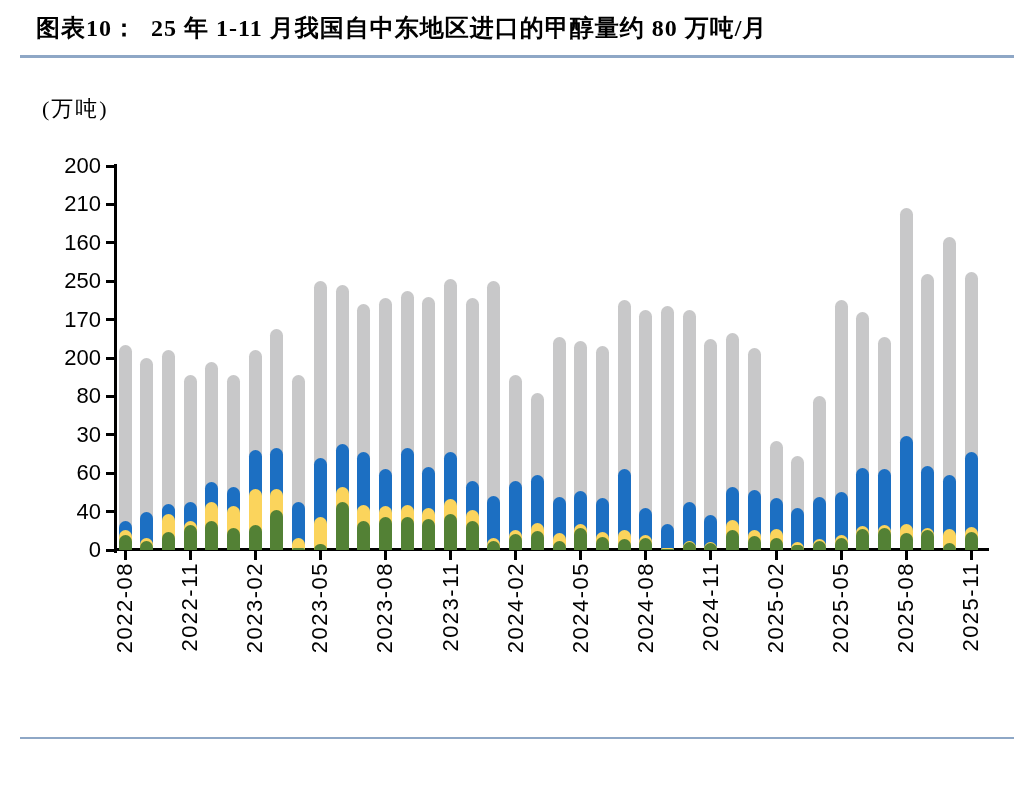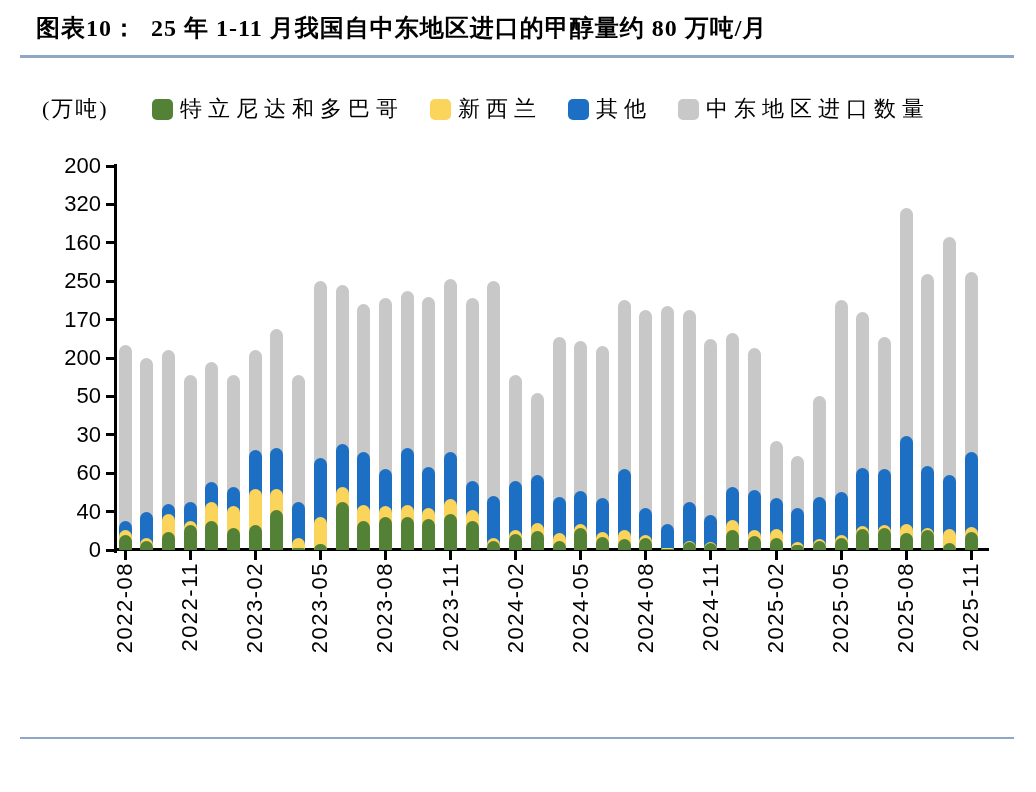--- a/index.html
+++ b/index.html
@@ -48,24 +48,6 @@
 
   <div class="legend-row">
     <span class="unit-label">(万吨)</span>
-    <div class="legend" id="legend">
-        <div class="legend-item">
-          <span class="swatch" style="background: rgb(83, 129, 53);"></span>
-          <span class="legend-label">特立尼达和多巴哥</span>
-        </div>
-        <div class="legend-item">
-          <span class="swatch" style="background: rgb(251, 212, 92);"></span>
-          <span class="legend-label">新西兰</span>
-        </div>
-        <div class="legend-item">
-          <span class="swatch" style="background: rgb(28, 111, 194);"></span>
-          <span class="legend-label">其他</span>
-        </div>
-        <div class="legend-item">
-          <span class="swatch" style="background: rgb(200, 200, 201);"></span>
-          <span class="legend-label">中东地区进口数量</span>
-        </div>
-      </div>
   </div>
 
   <div class="plot" id="plot">

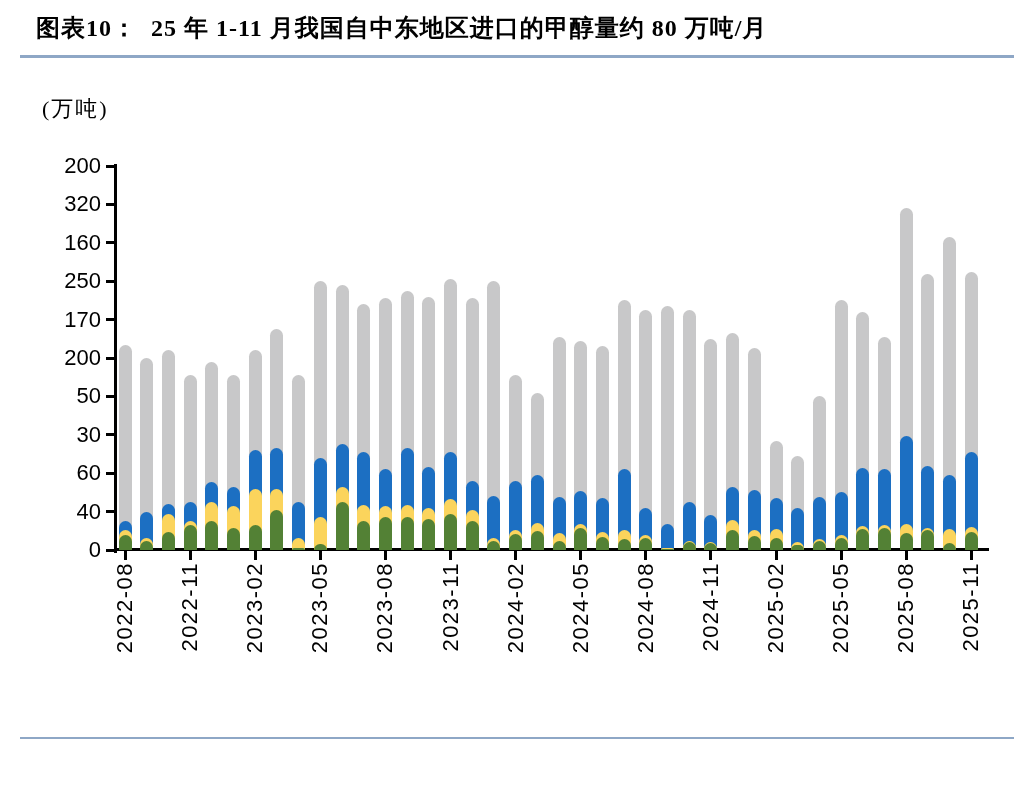--- a/index.html
+++ b/index.html
@@ -72,7 +72,7 @@
       <div class="ytick" style="top: 75.3px;"></div>
       <div class="ylab" style="top: 63.8px;">160</div>
       <div class="ytick" style="top: 36.9px;"></div>
-      <div class="ylab" style="top: 25.4px;">320</div>
+      <div class="ylab" style="top: 25.4px;">210</div>
       <div class="ytick" style="top: -1.5px;"></div>
       <div class="ylab" style="top: -13px;">200</div>
       <div class="bar" style="left: 1.5px; width: 13px;">

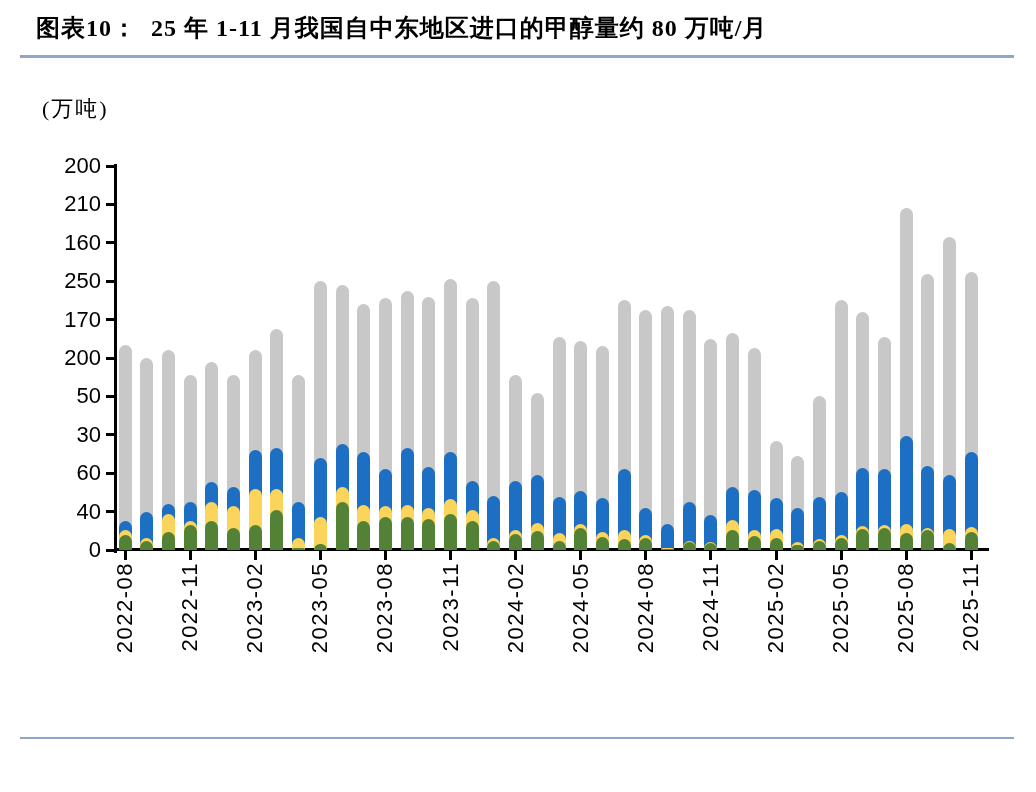--- a/index.html
+++ b/index.html
@@ -62,7 +62,7 @@
       <div class="ytick" style="top: 267.3px;"></div>
       <div class="ylab" style="top: 255.8px;">30</div>
       <div class="ytick" style="top: 228.9px;"></div>
-      <div class="ylab" style="top: 217.4px;">50</div>
+      <div class="ylab" style="top: 217.4px;">80</div>
       <div class="ytick" style="top: 190.5px;"></div>
       <div class="ylab" style="top: 179px;">200</div>
       <div class="ytick" style="top: 152.1px;"></div>

